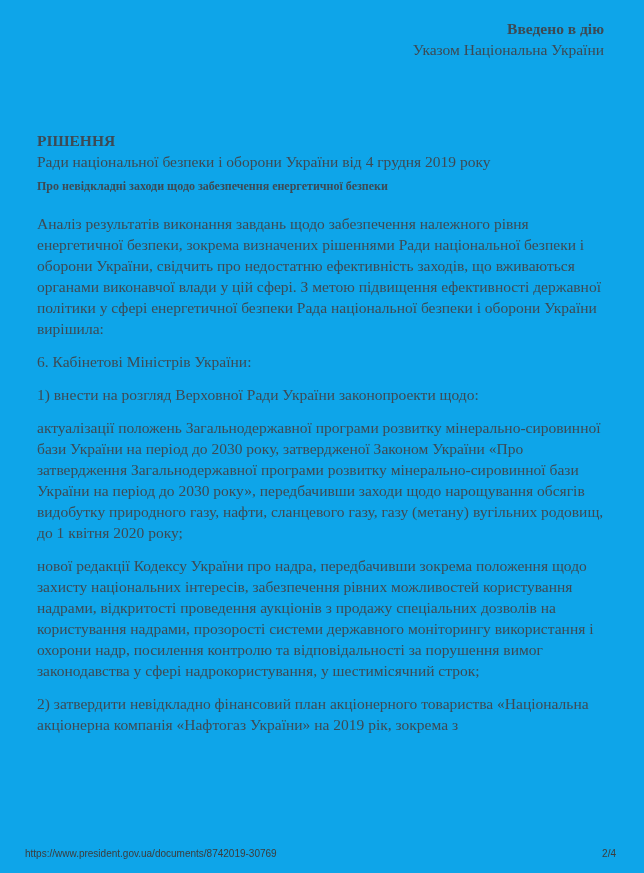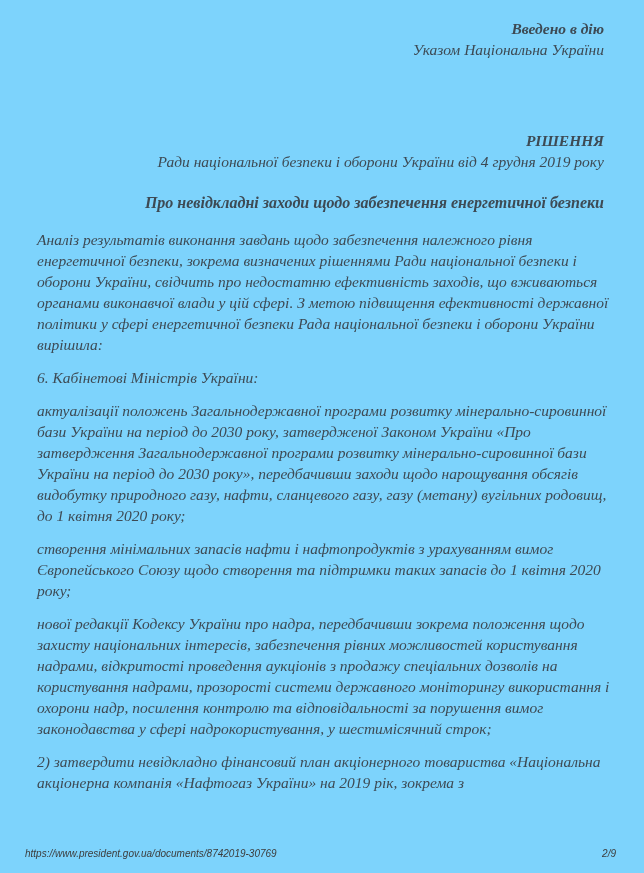--- a/index.html
+++ b/index.html
@@ -11,12 +11,11 @@
     position: relative;
     width: 644px;
     height: 873px;
-    background: #7dd3fc;
+    background: #0ea5e9;
     overflow: hidden;
     font-family: "Liberation Serif", "DejaVu Serif", serif;
     color: #3d4a54;
     box-sizing: border-box;
-    font-style: italic;
   }
   .enactment-note {
     margin: 18px 40px 0 37px;

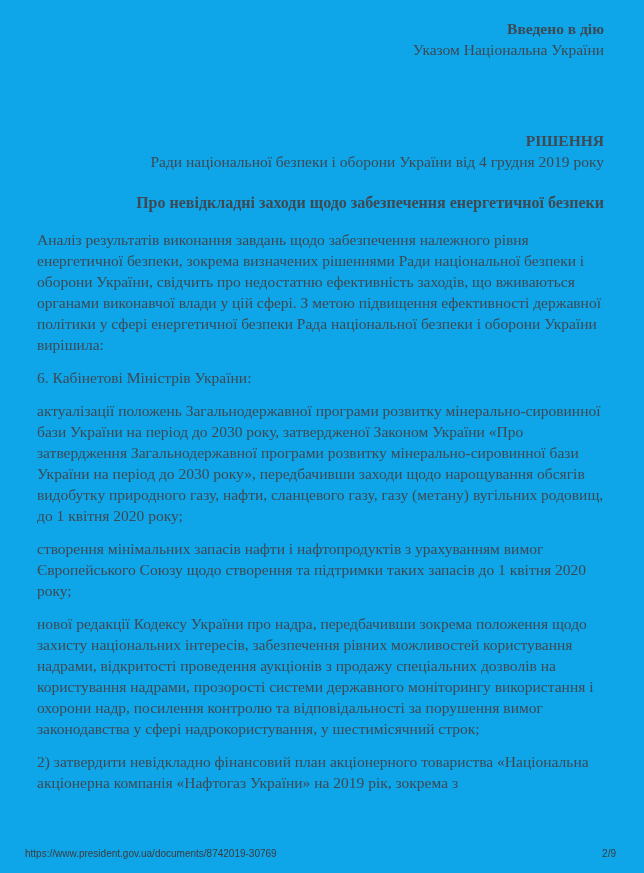--- a/index.html
+++ b/index.html
@@ -26,7 +26,7 @@
   .bold { font-weight: bold; }
   .title-block {
     margin: 70px 40px 0 37px;
-    text-align: right;
+    text-align: left;
     font-size: 15.5px;
     line-height: 21px;
   }

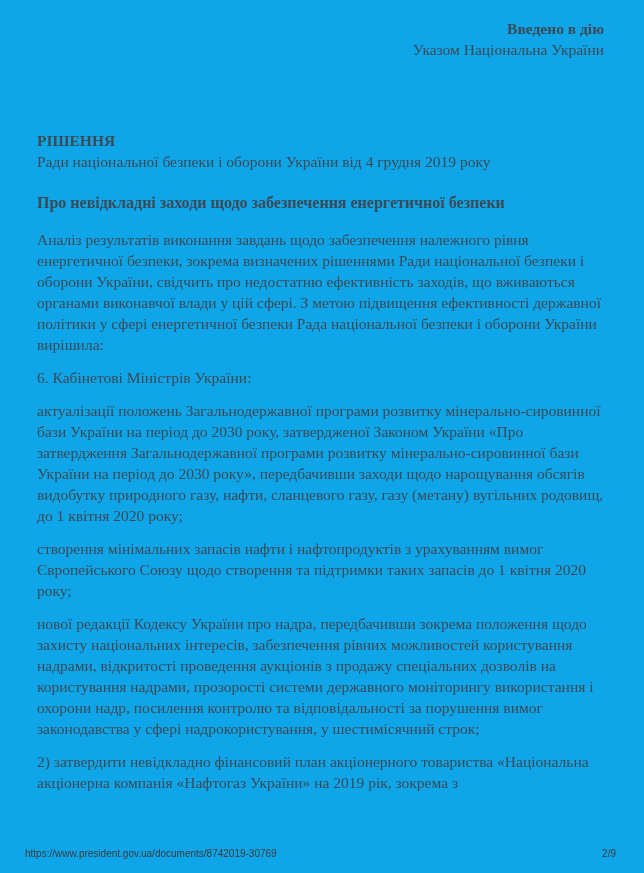--- a/index.html
+++ b/index.html
@@ -31,8 +31,8 @@
     line-height: 21px;
   }
   .title-subject {
-    margin-top: 20px;
-    font-size: 16px;
+    margin-top: 4px;
+    font-size: 12px;
   }
   .doc-body {
     margin: 16px 32px 0 37px;

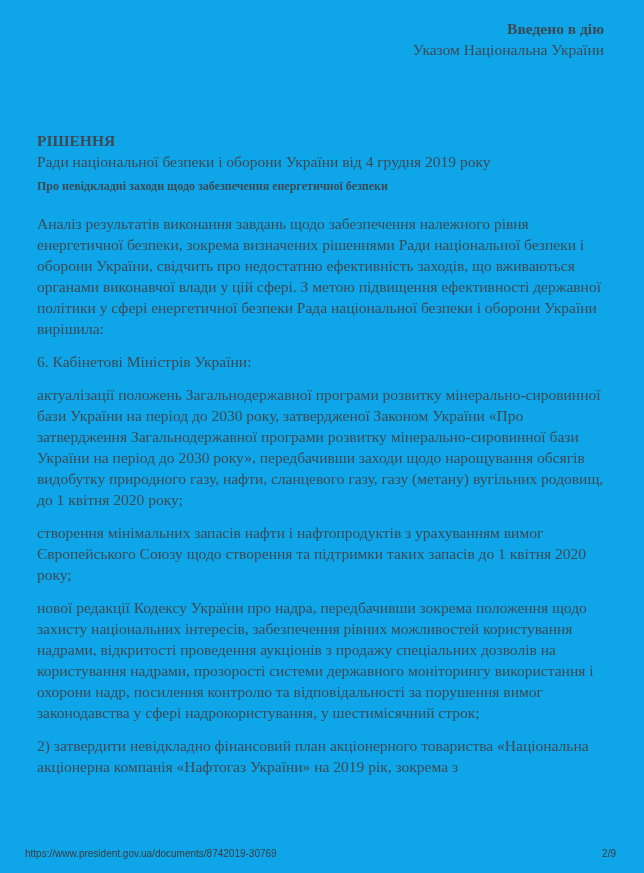--- a/index.html
+++ b/index.html
@@ -76,6 +76,7 @@
   <div class="doc-body">
     <p>Аналіз результатів виконання завдань щодо забезпечення належного рівня енергетичної безпеки, зокрема визначених рішеннями Ради національної безпеки і оборони України, свідчить про недостатню ефективність заходів, що вживаються органами виконавчої влади у цій сфері. З метою підвищення ефективності державної політики у сфері енергетичної безпеки Рада національної безпеки і оборони України вирішила:</p>
     <p>6. Кабінетові Міністрів України:</p>
+    <p>1) внести на розгляд Верховної Ради України законопроекти щодо:</p>
     <p>актуалізації положень Загальнодержавної програми розвитку мінерально-сировинної бази України на період до 2030 року, затвердженої Законом України «Про затвердження Загальнодержавної програми розвитку мінерально-сировинної бази України на період до 2030 року», передбачивши заходи щодо нарощування обсягів видобутку природного газу, нафти, сланцевого газу, газу (метану) вугільних родовищ, до 1 квітня 2020 року;</p>
     <p>створення мінімальних запасів нафти і нафтопродуктів з урахуванням вимог Європейського Союзу щодо створення та підтримки таких запасів до 1 квітня 2020 року;</p>
     <p>нової редакції Кодексу України про надра, передбачивши зокрема положення щодо захисту національних інтересів, забезпечення рівних можливостей користування надрами, відкритості проведення аукціонів з продажу спеціальних дозволів на користування надрами, прозорості системи державного моніторингу використання і охорони надр, посилення контролю та відповідальності за порушення вимог законодавства у сфері надрокористування, у шестимісячний строк;</p>

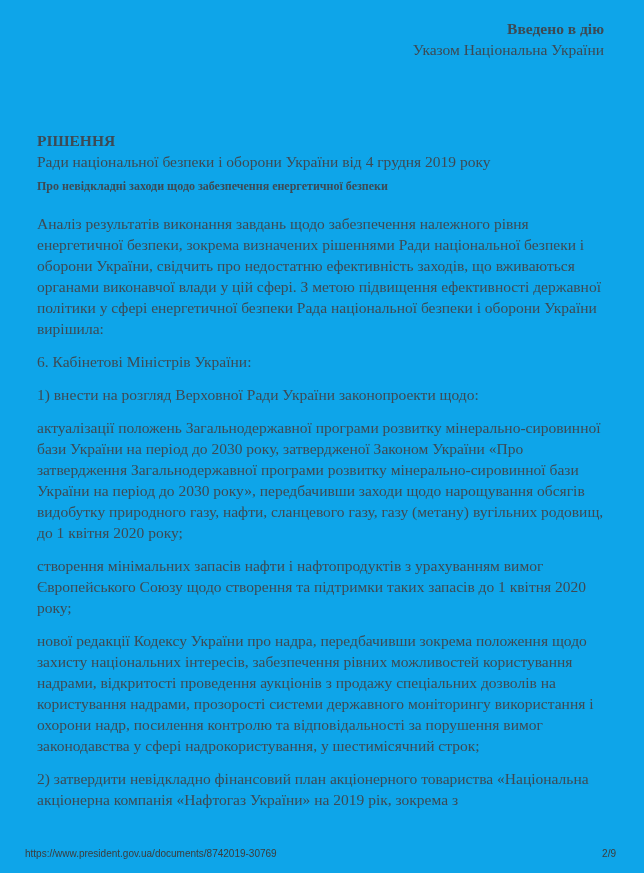--- a/index.html
+++ b/index.html
@@ -78,7 +78,6 @@
     <p>6. Кабінетові Міністрів України:</p>
     <p>1) внести на розгляд Верховної Ради України законопроекти щодо:</p>
     <p>актуалізації положень Загальнодержавної програми розвитку мінерально-сировинної бази України на період до 2030 року, затвердженої Законом України «Про затвердження Загальнодержавної програми розвитку мінерально-сировинної бази України на період до 2030 року», передбачивши заходи щодо нарощування обсягів видобутку природного газу, нафти, сланцевого газу, газу (метану) вугільних родовищ, до 1 квітня 2020 року;</p>
-    <p>створення мінімальних запасів нафти і нафтопродуктів з урахуванням вимог Європейського Союзу щодо створення та підтримки таких запасів до 1 квітня 2020 року;</p>
     <p>нової редакції Кодексу України про надра, передбачивши зокрема положення щодо захисту національних інтересів, забезпечення рівних можливостей користування надрами, відкритості проведення аукціонів з продажу спеціальних дозволів на користування надрами, прозорості системи державного моніторингу використання і охорони надр, посилення контролю та відповідальності за порушення вимог законодавства у сфері надрокористування, у шестимісячний строк;</p>
     <p>2) затвердити невідкладно фінансовий план акціонерного товариства «Національна акціонерна компанія «Нафтогаз України» на 2019 рік, зокрема з</p>
   </div>

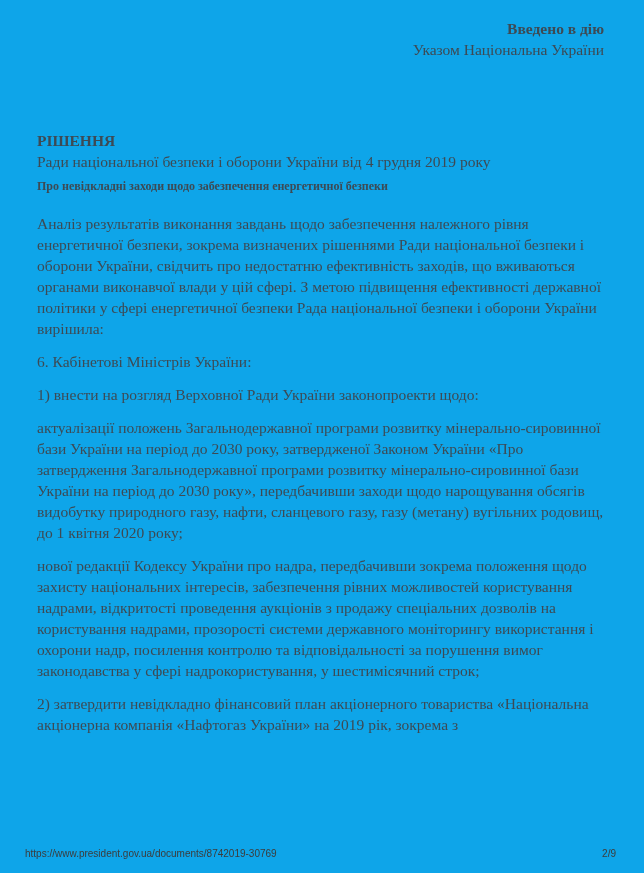--- a/index.html
+++ b/index.html
@@ -84,7 +84,7 @@
 
   <div class="page-footer">
     <span>https://www.president.gov.ua/documents/8742019-30769</span>
-    <span>2/9</span>
+    <span>2/4</span>
   </div>
 
 </div>

